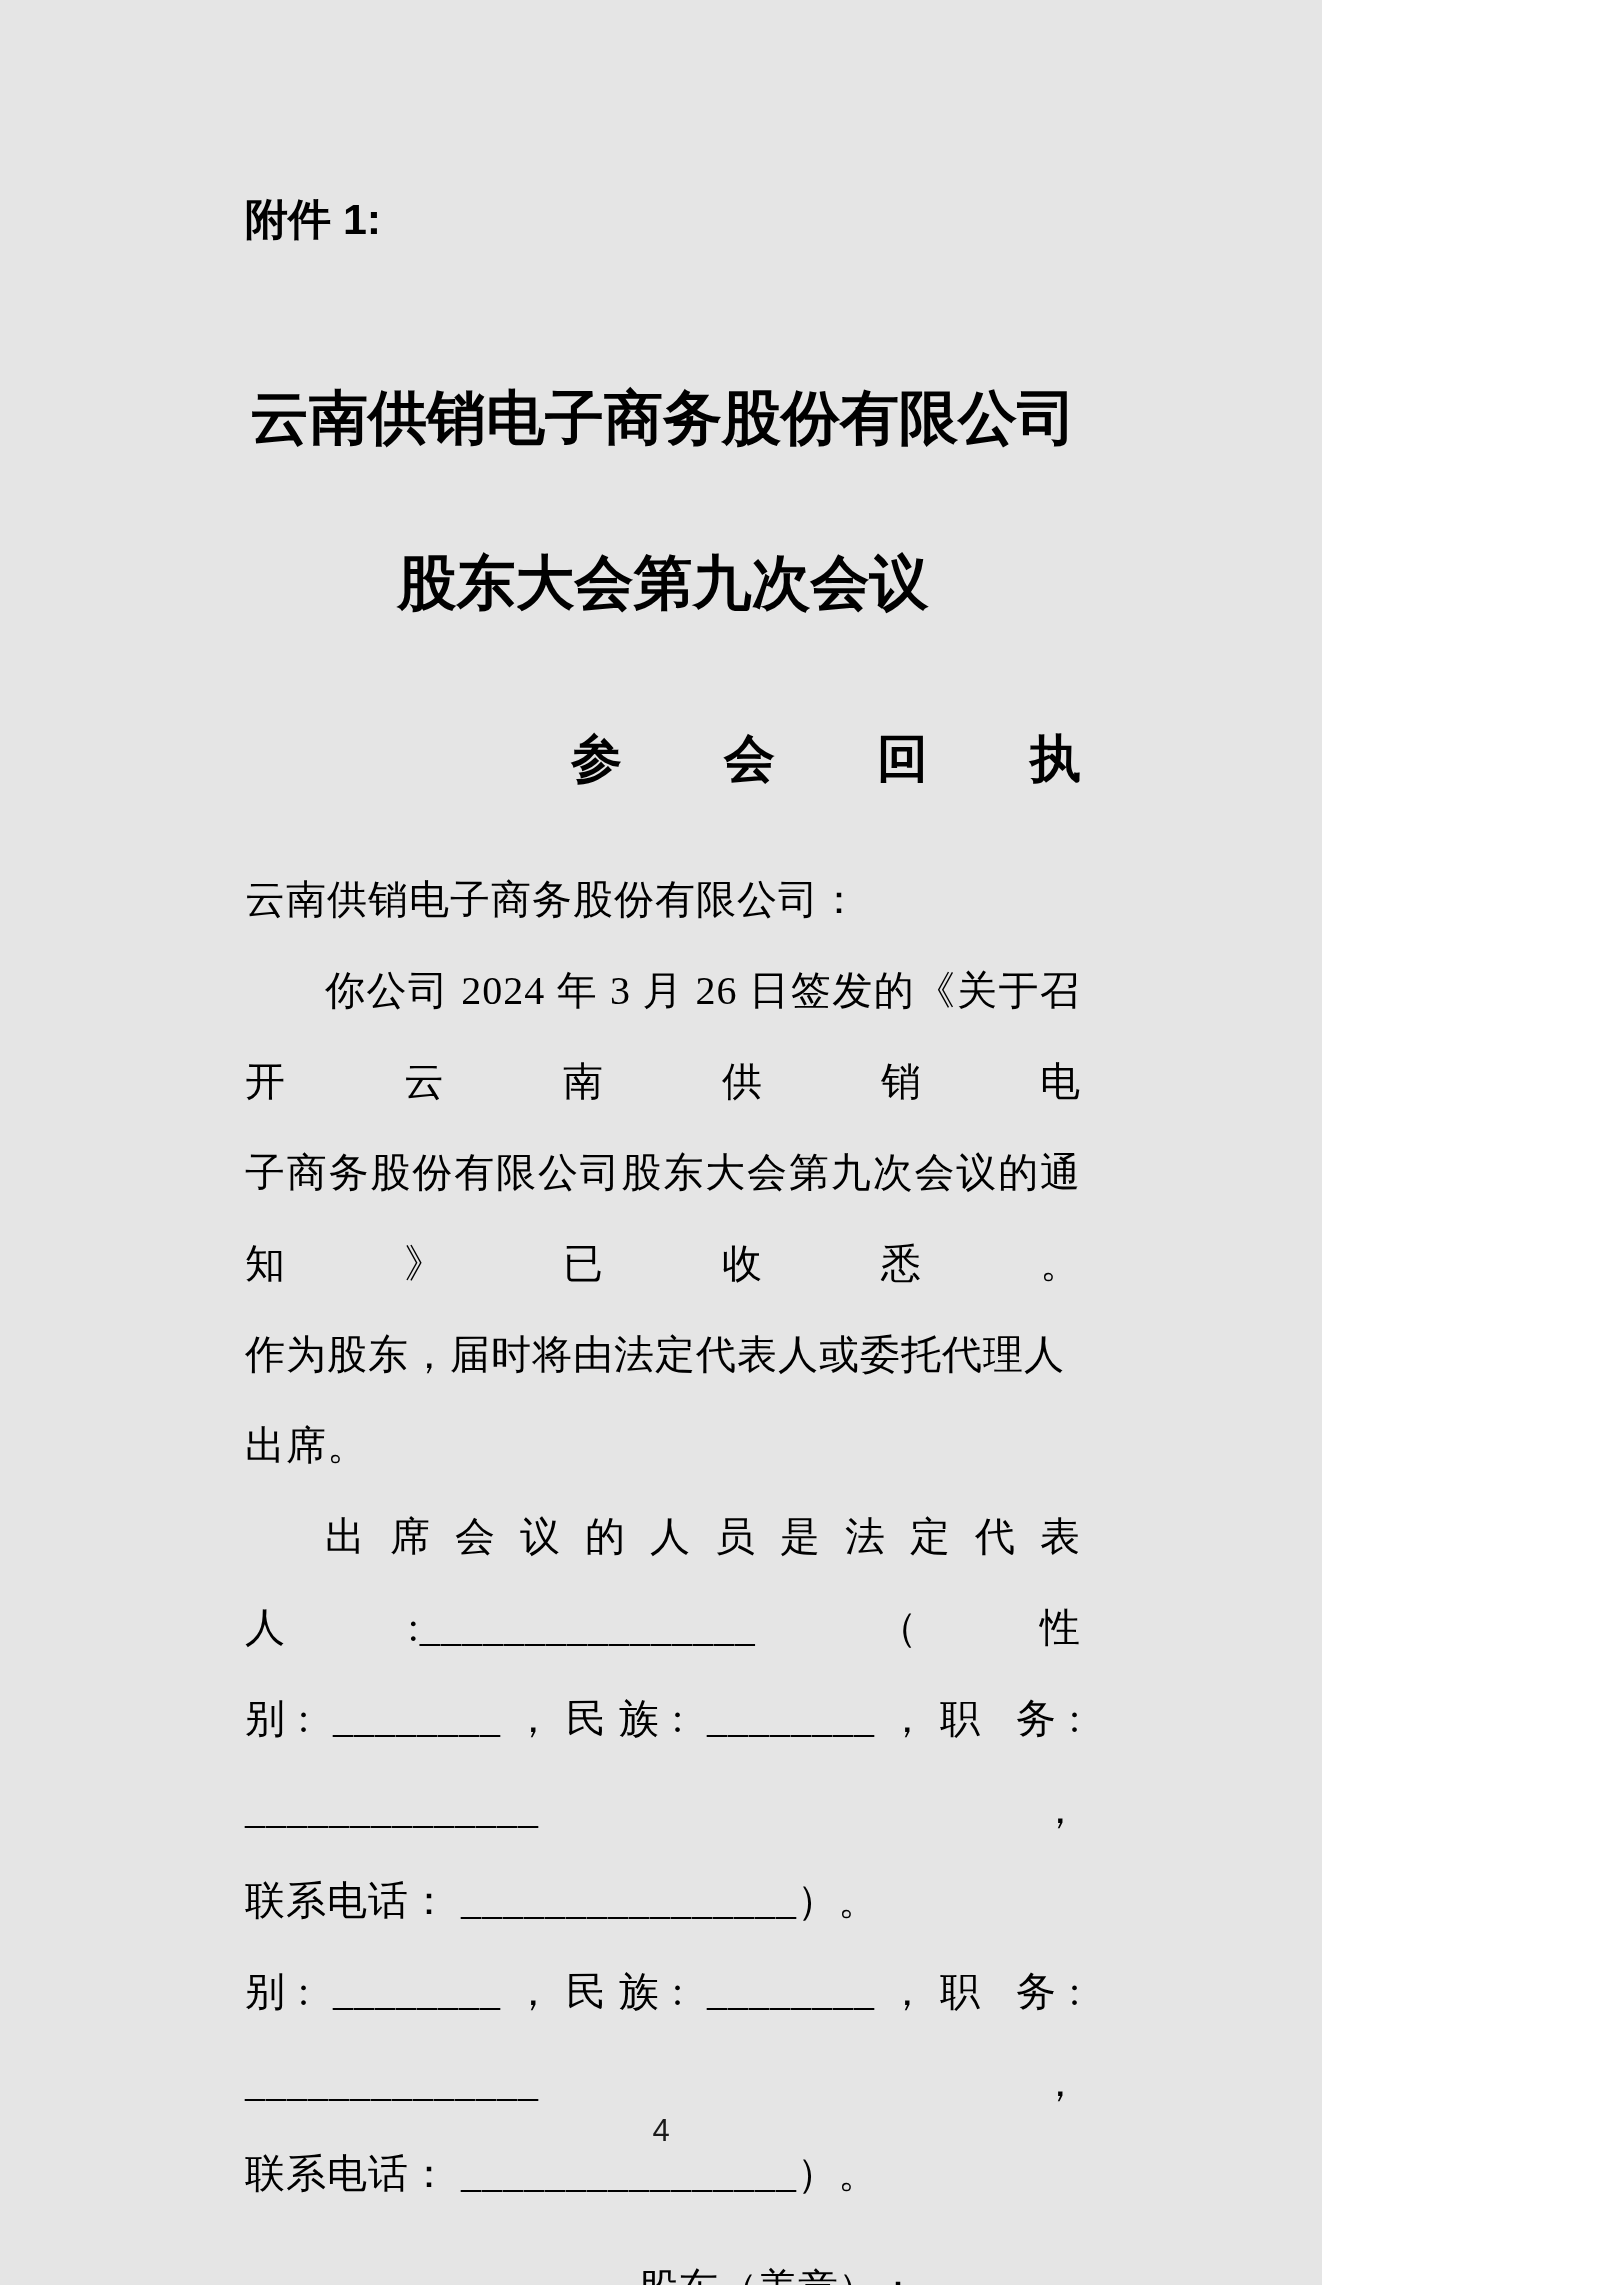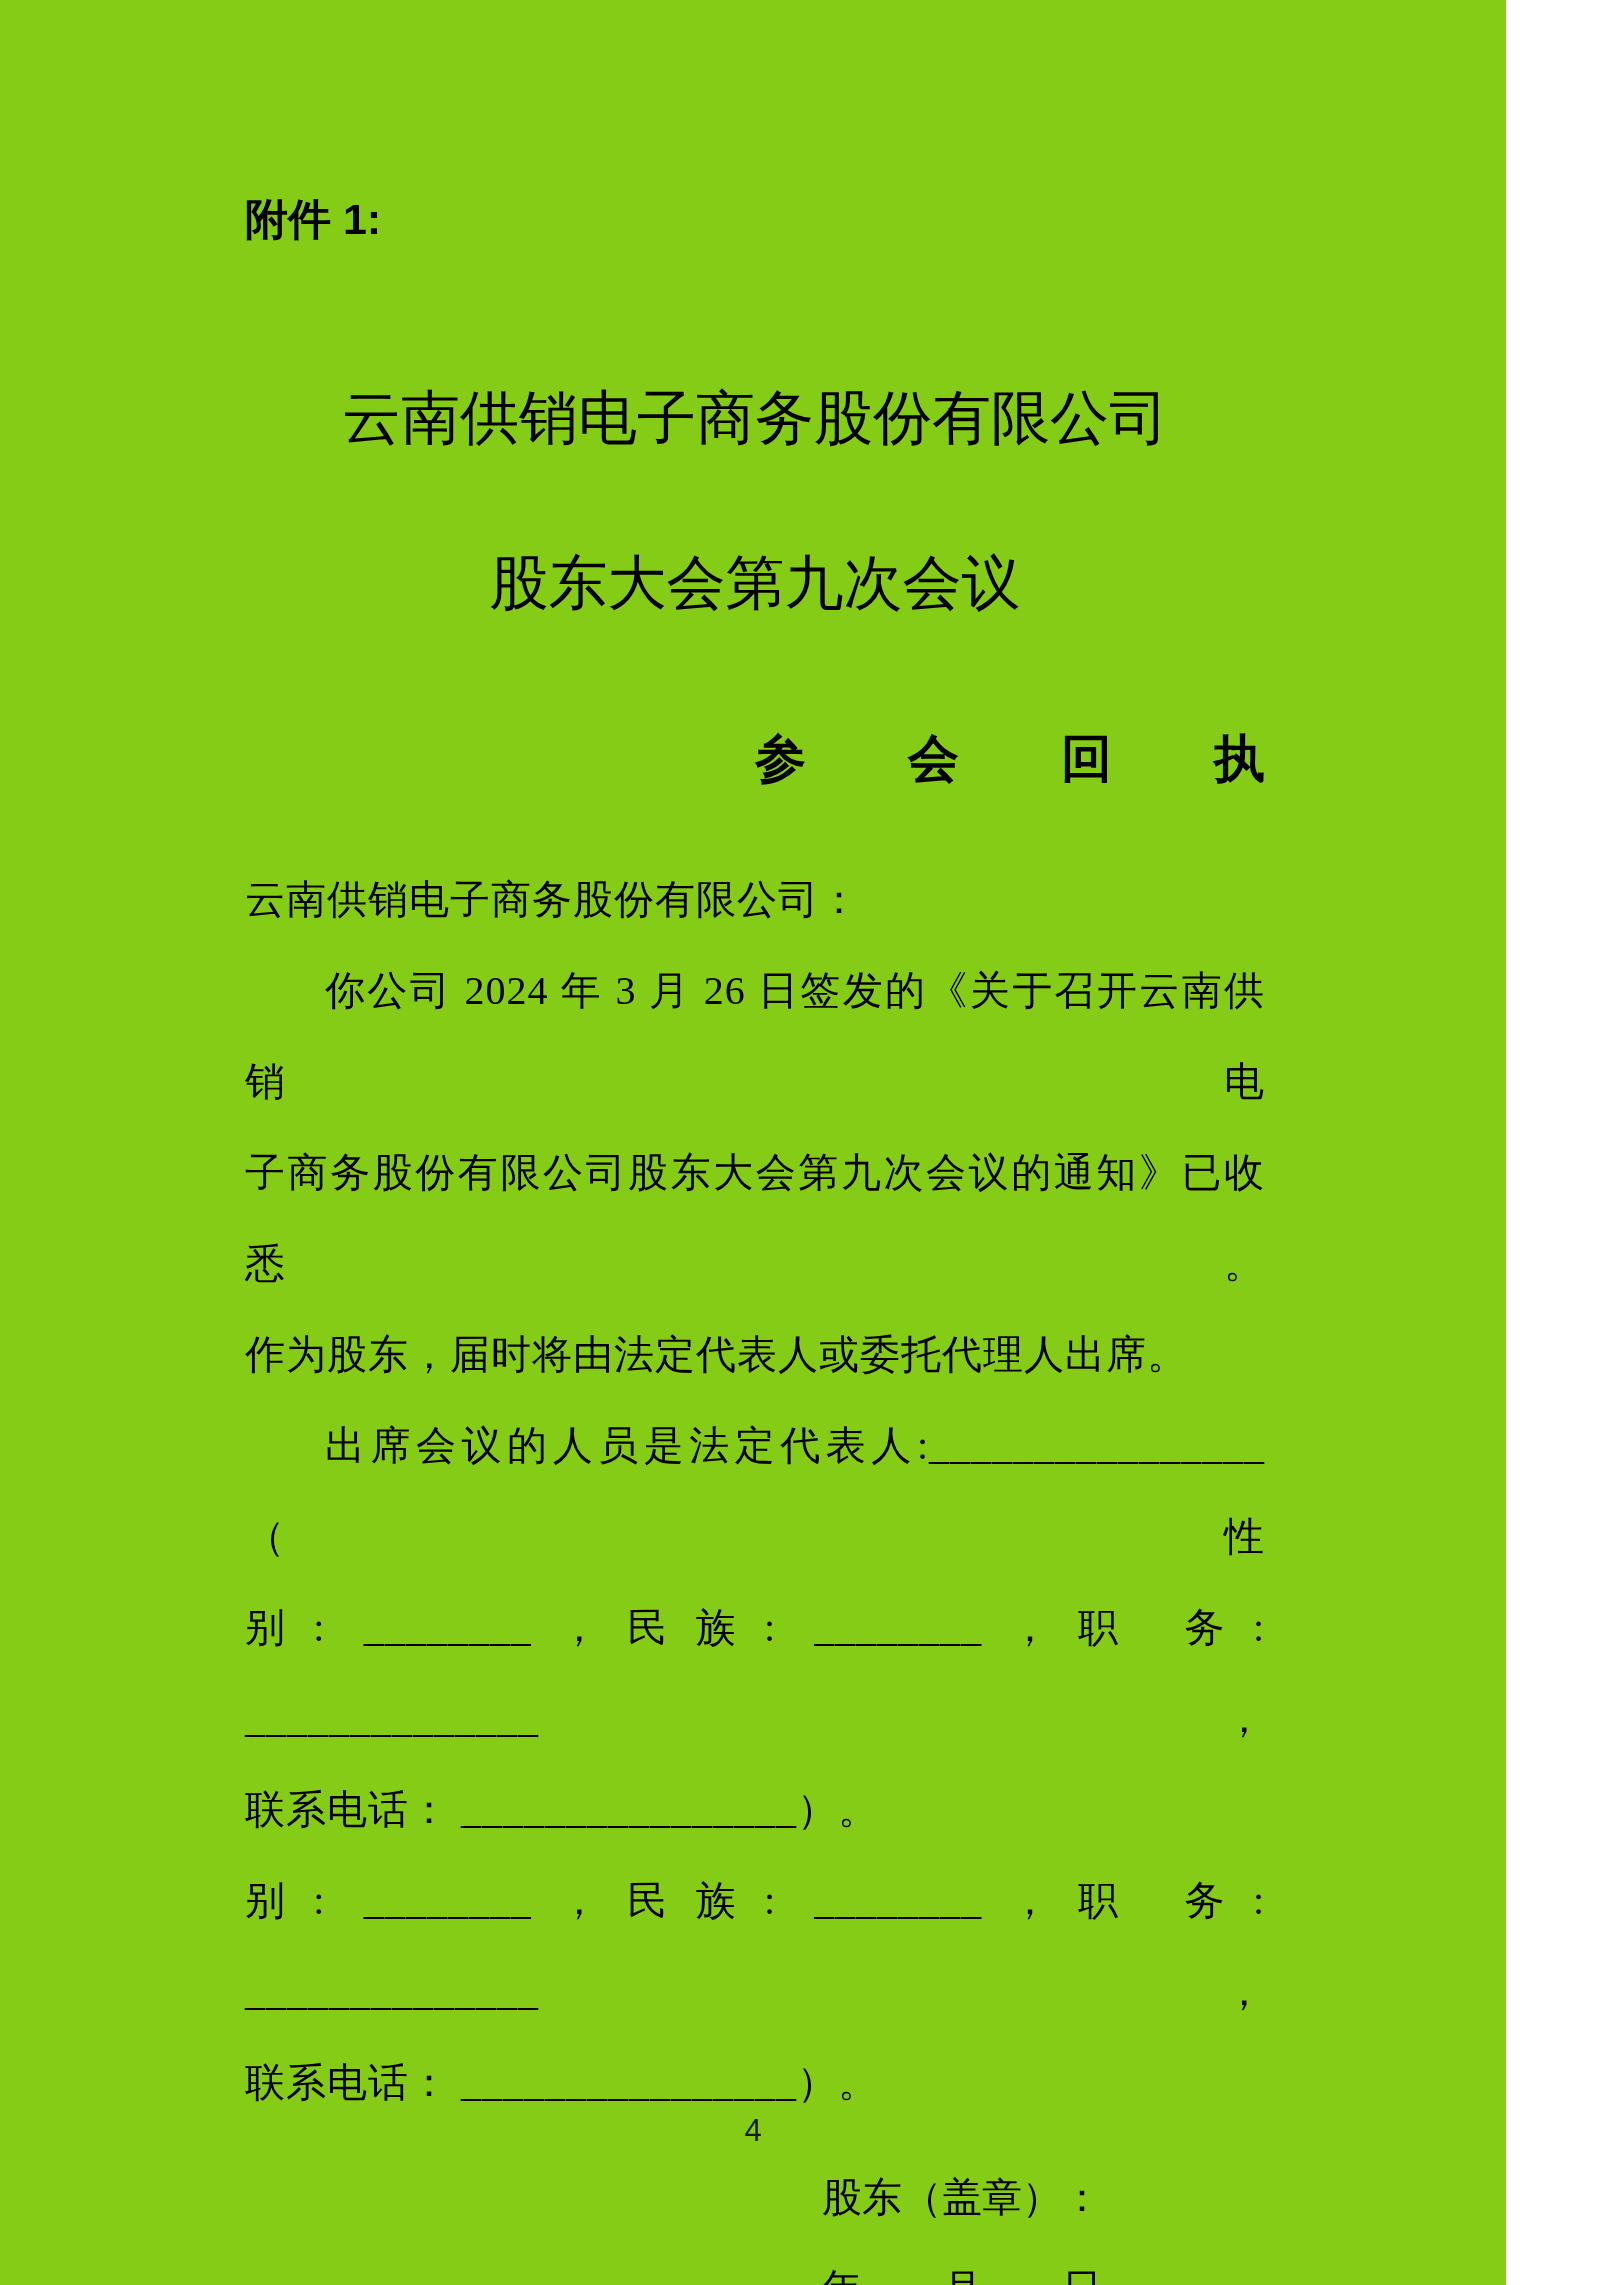--- a/index.html
+++ b/index.html
@@ -9,9 +9,9 @@
   }
   .page {
     position: relative;
-    width: 1506px;
+    width: 1322px;
     height: 2286px;
-    background: #84cc16;
+    background: #e5e5e5;
     color: #000000;
     box-sizing: border-box;
     padding: 196px 241px 0 245px;

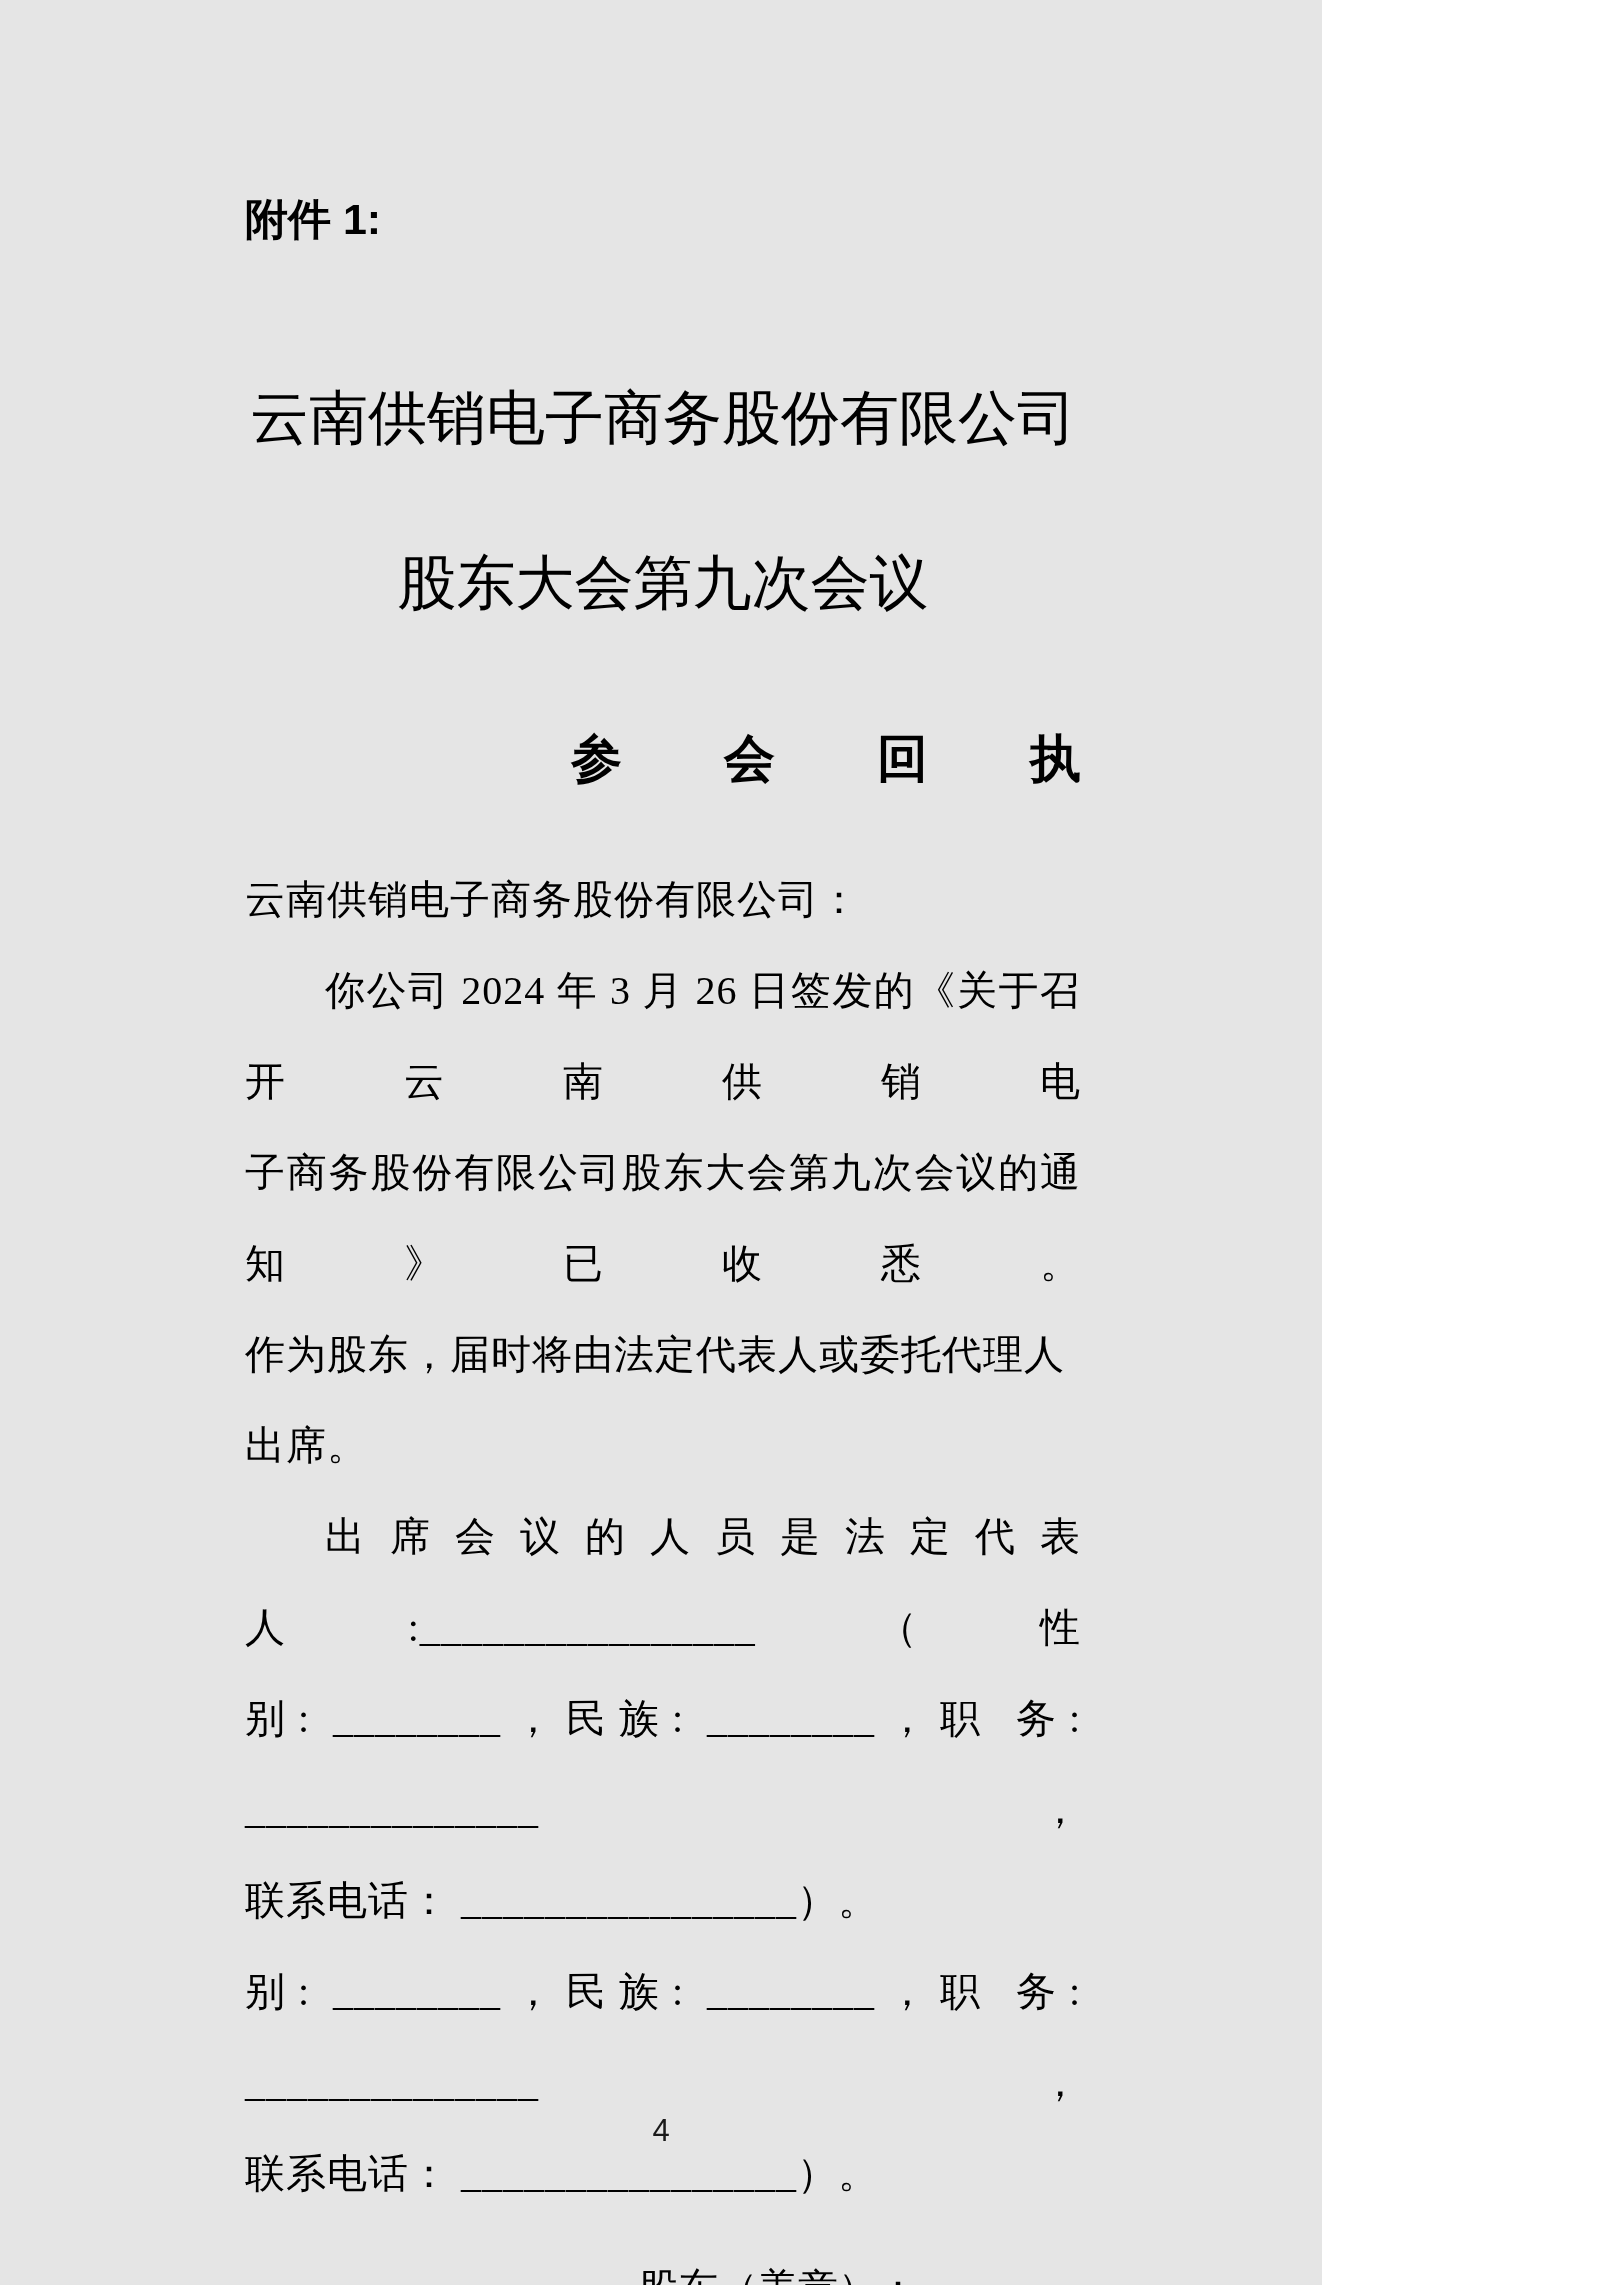--- a/index.html
+++ b/index.html
@@ -26,7 +26,7 @@
   }
   .title-line {
     text-align: center;
-    font-weight: 400;
+    font-weight: 700;
     font-size: 59px;
     line-height: 1.05;
     font-family: "Liberation Serif", serif;

